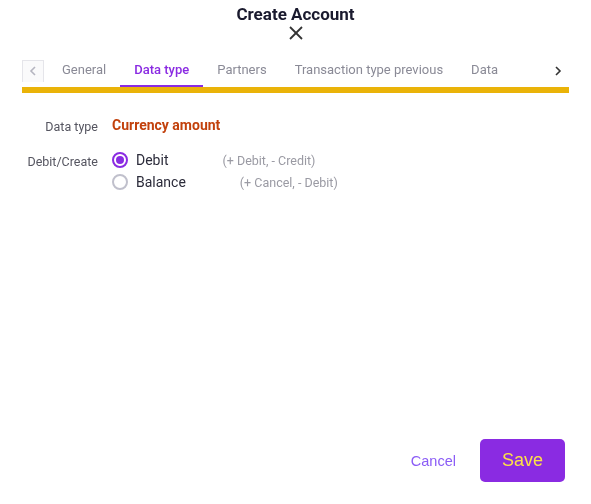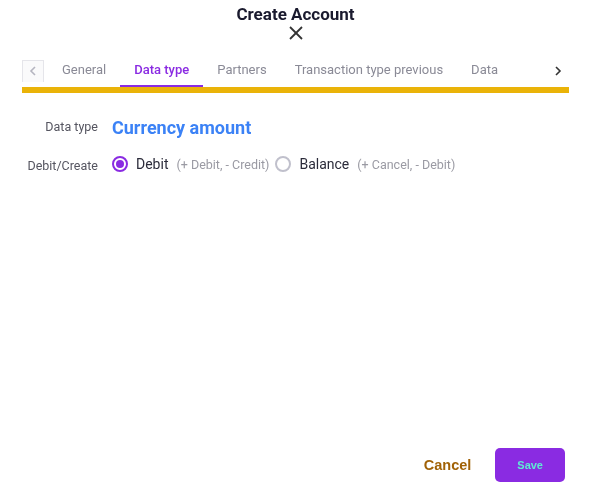--- a/index.html
+++ b/index.html
@@ -97,9 +97,9 @@
       flex-shrink: 0;
     }
     .field-value {
-      font-size: 18px;
-      font-weight: 700;
-      color: #3b82f6;
+      font-size: 14px;
+      font-weight: 700;
+      color: #c2410c;
     }
     .radio-group {
       display: flex;

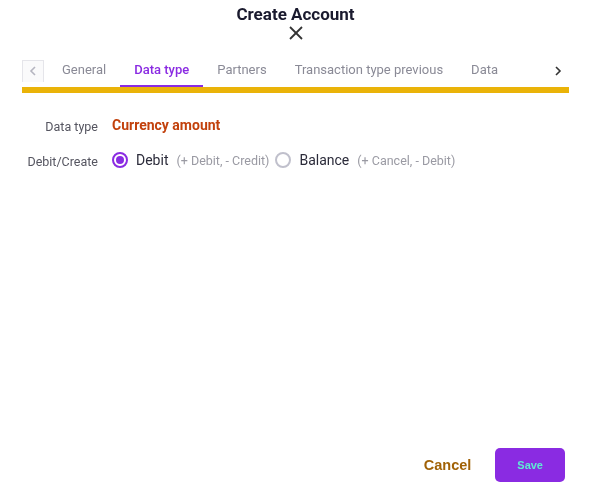--- a/index.html
+++ b/index.html
@@ -103,7 +103,7 @@
     }
     .radio-group {
       display: flex;
-      flex-direction: row;
+      flex-direction: column;
       gap: 6px;
     }
     .radio-item {

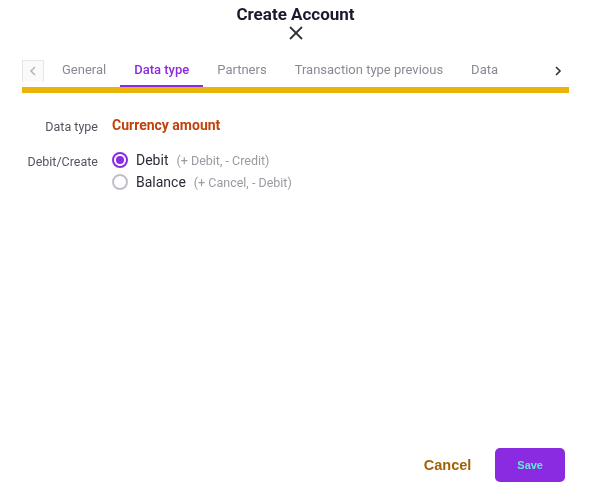--- a/index.html
+++ b/index.html
@@ -138,6 +138,7 @@
     .radio-hint {
       font-size: 12.5px;
       color: #9a9aa3;
+      margin-left: 46px;
     }
     .footer {
       position: absolute;

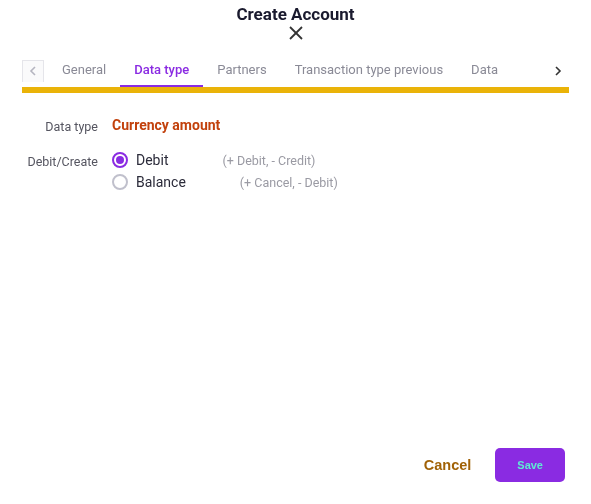--- a/index.html
+++ b/index.html
@@ -154,9 +154,9 @@
     .btn-cancel {
       background: none;
       border: none;
-      color: #a16207;
+      color: #8b5cf6;
       font-size: 14.5px;
-      font-weight: 700;
+      font-weight: 400;
       cursor: pointer;
       padding: 8px 6px;
     }

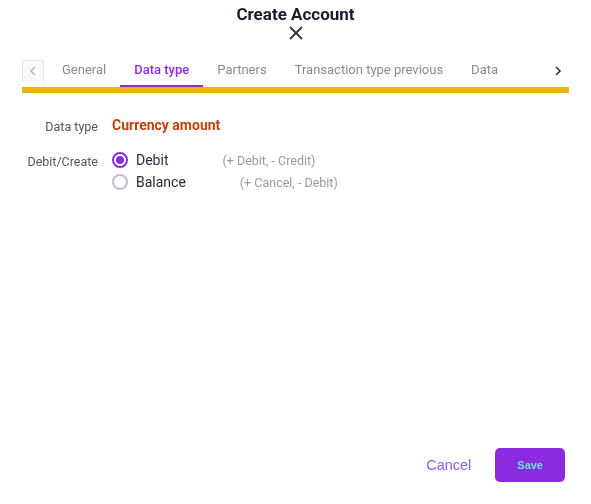--- a/index.html
+++ b/index.html
@@ -163,9 +163,9 @@
     .btn-save {
       background: #8a2be2;
       border: none;
-      color: #5eead4;
-      font-size: 11px;
-      font-weight: 700;
+      color: #fde047;
+      font-size: 18px;
+      font-weight: 400;
       cursor: pointer;
       padding: 11px 22px;
       border-radius: 5px;

